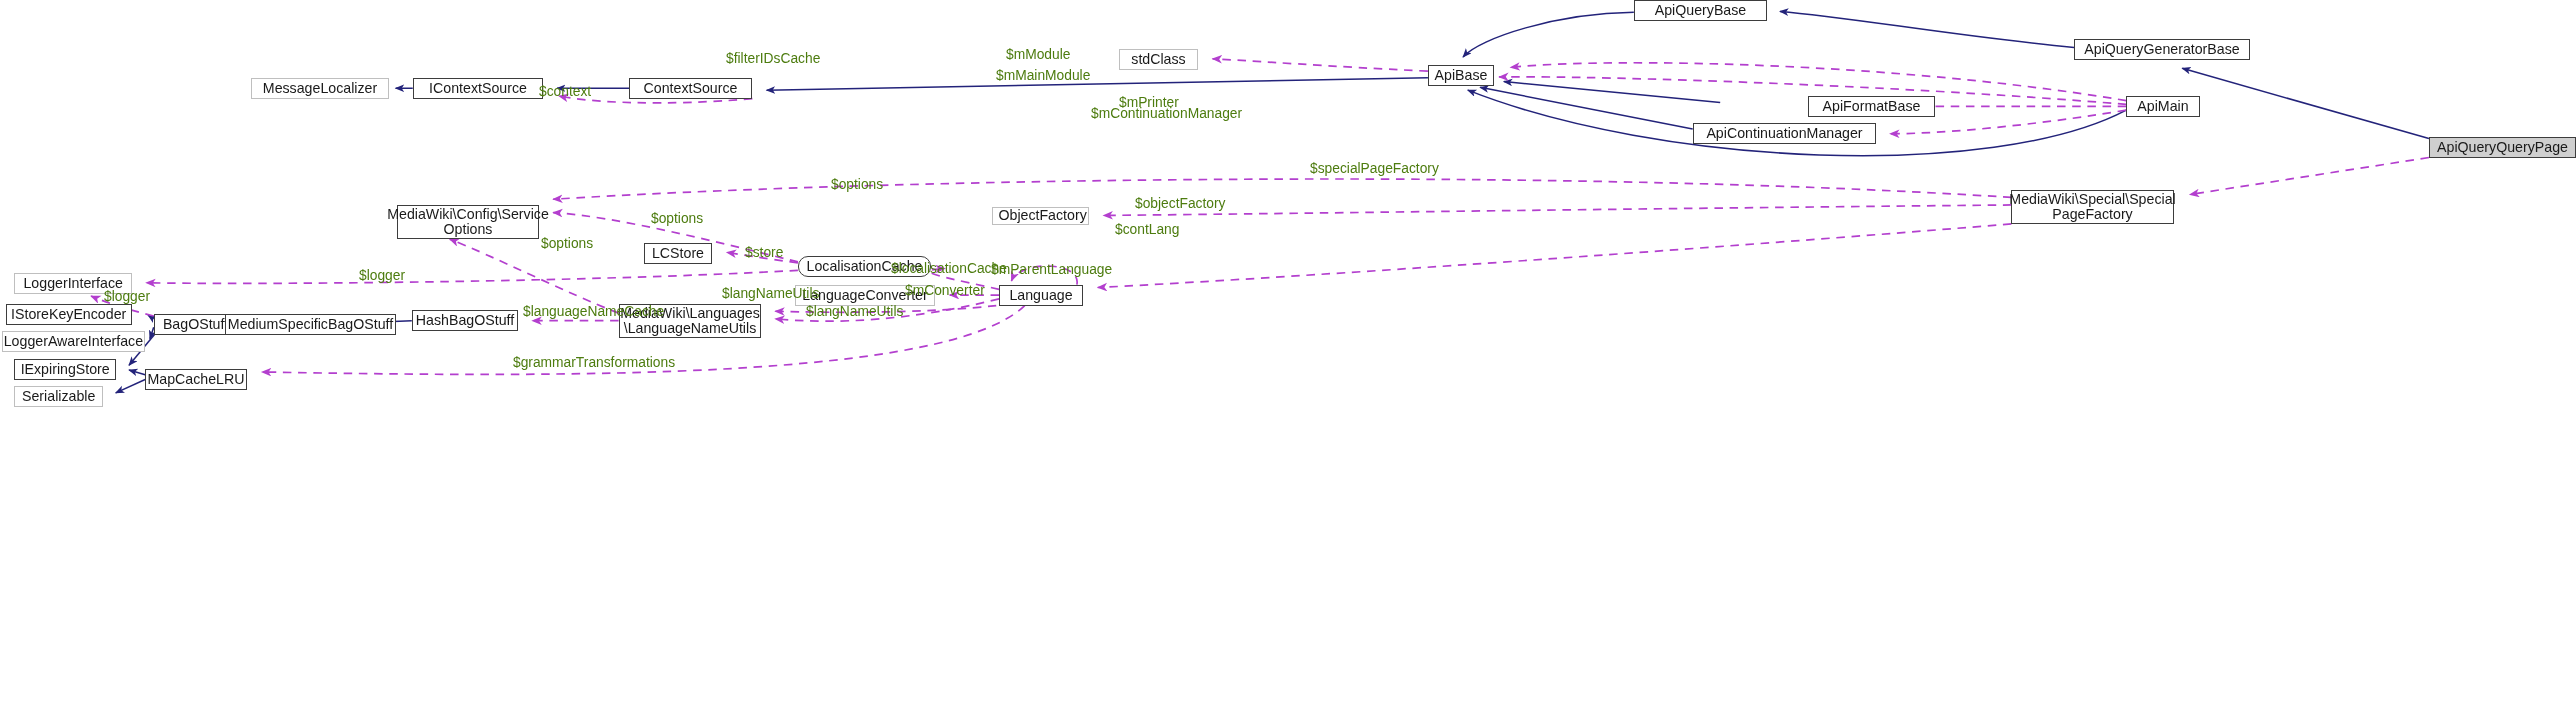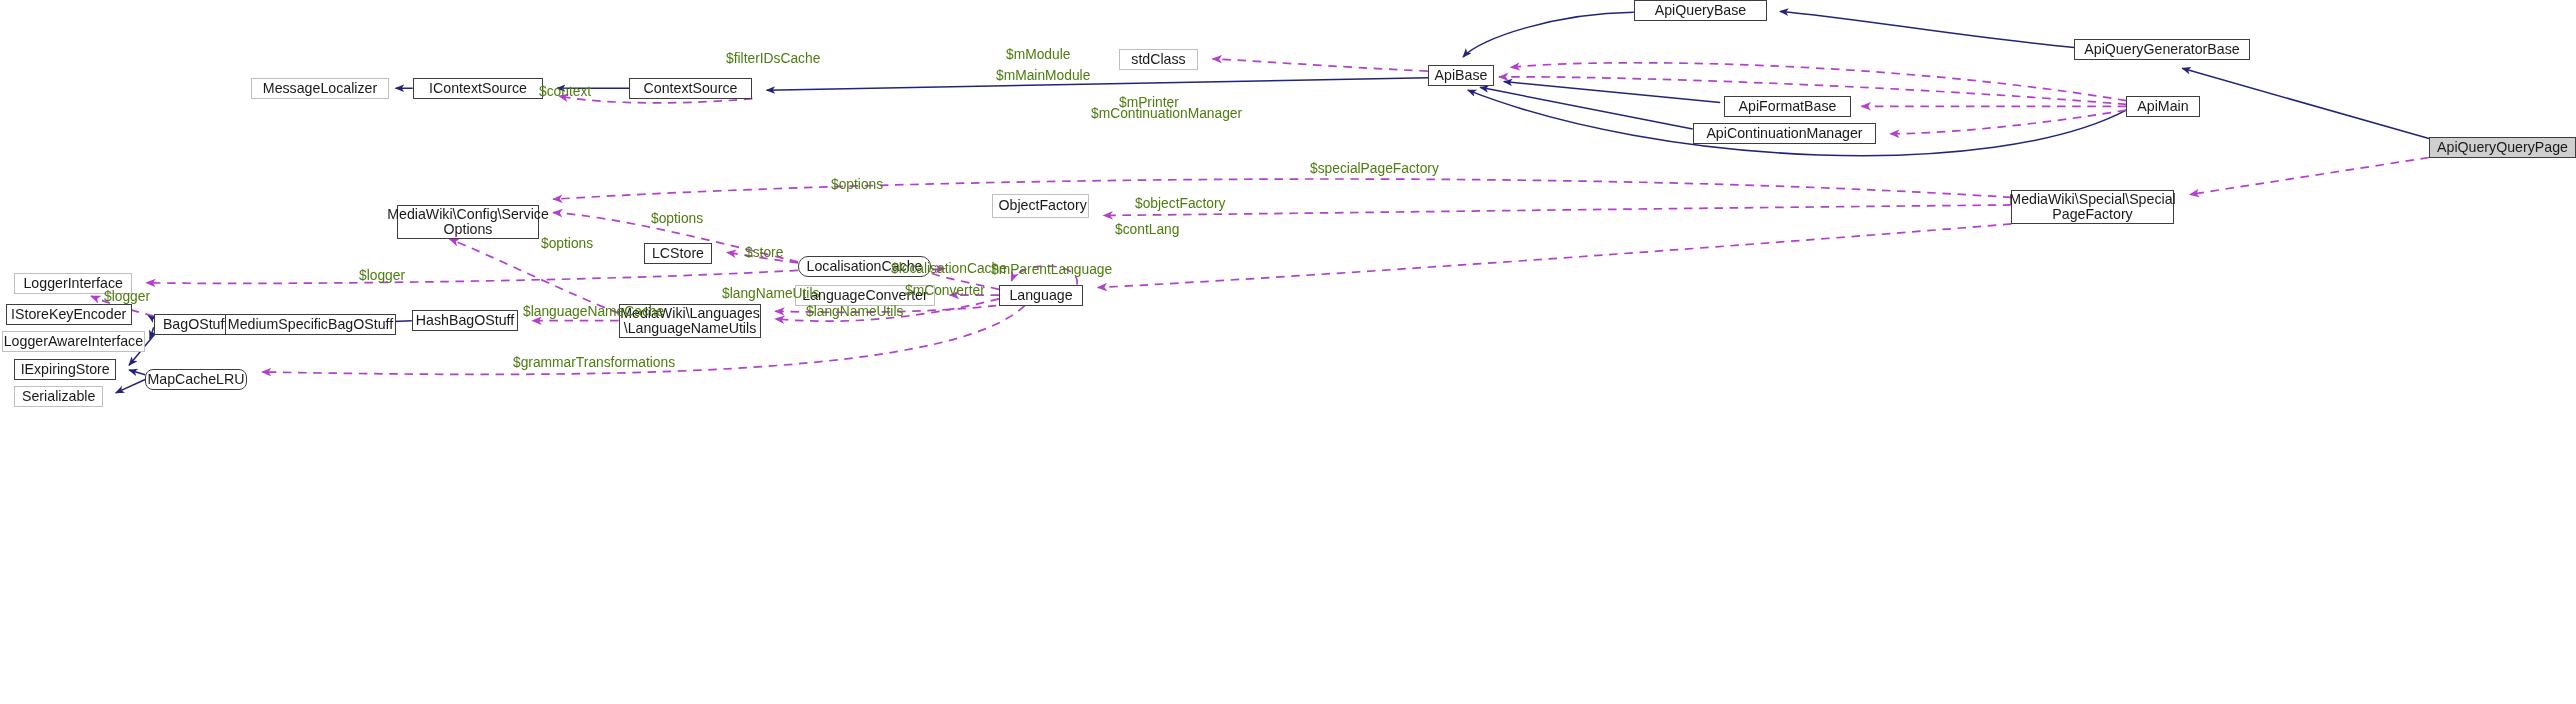--- a/index.html
+++ b/index.html
@@ -129,7 +129,7 @@
       <div class="node solid" style="left: 413px; top: 78px; width: 130px; height: 21px;">IContextSource</div>
       <div class="node solid" style="left: 629px; top: 78px; width: 123px; height: 21px; text-align: center;">ContextSource</div>
       <div class="node solid" style="left: 1428px; top: 65px; width: 66px; height: 21px;">ApiBase</div>
-      <div class="node solid" style="left: 1724px; top: 96px; width: 127px; height: 21px;">ApiFormatBase</div>
+      <div class="node solid" style="left: 1808px; top: 96px; width: 127px; height: 21px;">ApiFormatBase</div>
       <div class="node solid" style="left: 2126px; top: 96px; width: 74px; height: 21px;">ApiMain</div>
       <div class="node solid" style="left: 1693px; top: 123px; width: 183px; height: 21px;">ApiContinuationManager</div>
       <div class="node current" style="left: 2429px; top: 137px; width: 147px; height: 21px;">ApiQueryQueryPage</div>

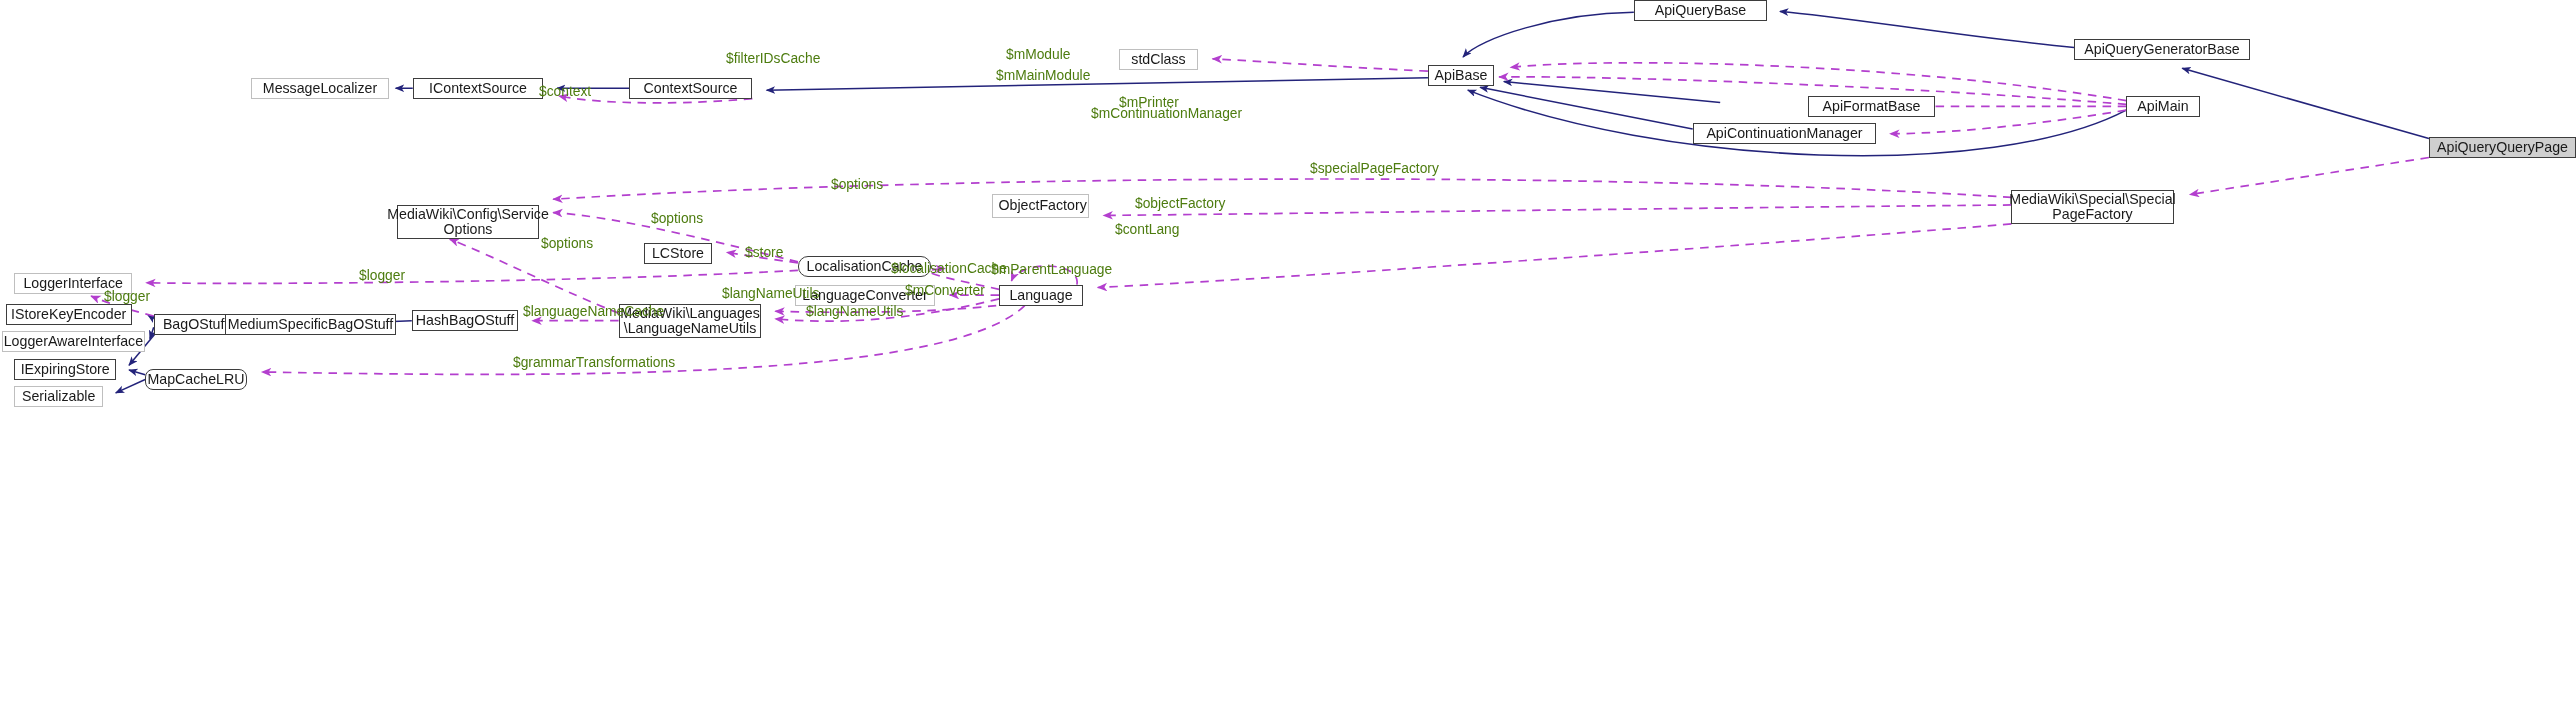--- a/index.html
+++ b/index.html
@@ -137,7 +137,7 @@
 PageFactory</div>
       <div class="node solid" style="left: 397px; top: 205px; width: 142px; height: 34px;">MediaWiki\Config\Service
 Options</div>
-      <div class="node faint" style="left: 992px; top: 194px; width: 97px; height: 24px; padding-left: 8px;">ObjectFactory</div>
+      <div class="node faint" style="left: 992px; top: 207px; width: 97px; height: 18px; padding-left: 8px;">ObjectFactory</div>
       <div class="node solid" style="left: 644px; top: 243px; width: 68px; height: 21px;">LCStore</div>
       <div class="node solid" style="left: 798px; top: 256px; width: 133px; height: 21px; border-radius: 10px;">LocalisationCache</div>
       <div class="node faint" style="left: 14.2px; top: 273px; width: 118px; height: 21px;">LoggerInterface</div>

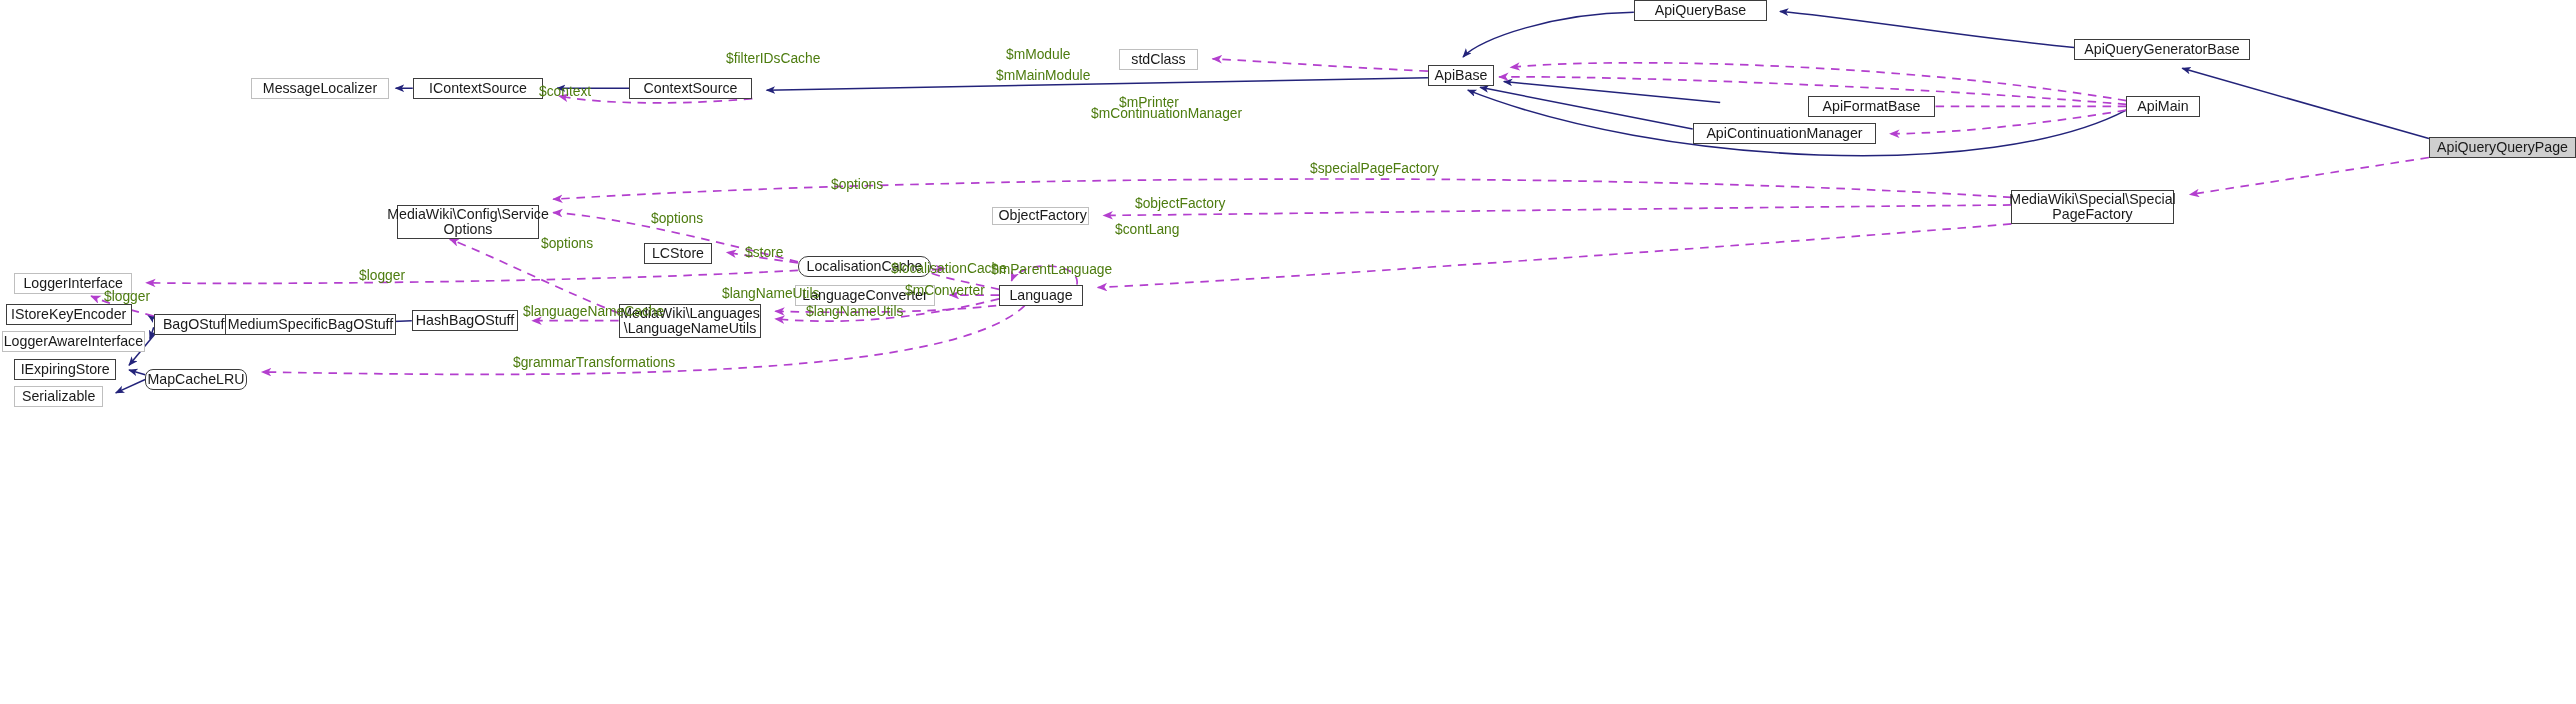--- a/index.html
+++ b/index.html
@@ -151,7 +151,7 @@
 \LanguageNameUtils</div>
       <div class="node faint" style="left: 1.9px; top: 331px; width: 143px; height: 21px;">LoggerAwareInterface</div>
       <div class="node solid" style="left: 14.2px; top: 359px; width: 102px; height: 21px;">IExpiringStore</div>
-      <div class="node solid" style="left: 145px; top: 369px; width: 102px; height: 21px; border-radius: 8px;">MapCacheLRU</div>
+      <div class="node solid" style="left: 145px; top: 369px; width: 102px; height: 21px;">MapCacheLRU</div>
       <div class="node faint" style="left: 14.2px; top: 386px; width: 89px; height: 21px;">Serializable</div>
     </div>
   <div id="labels-layer">

